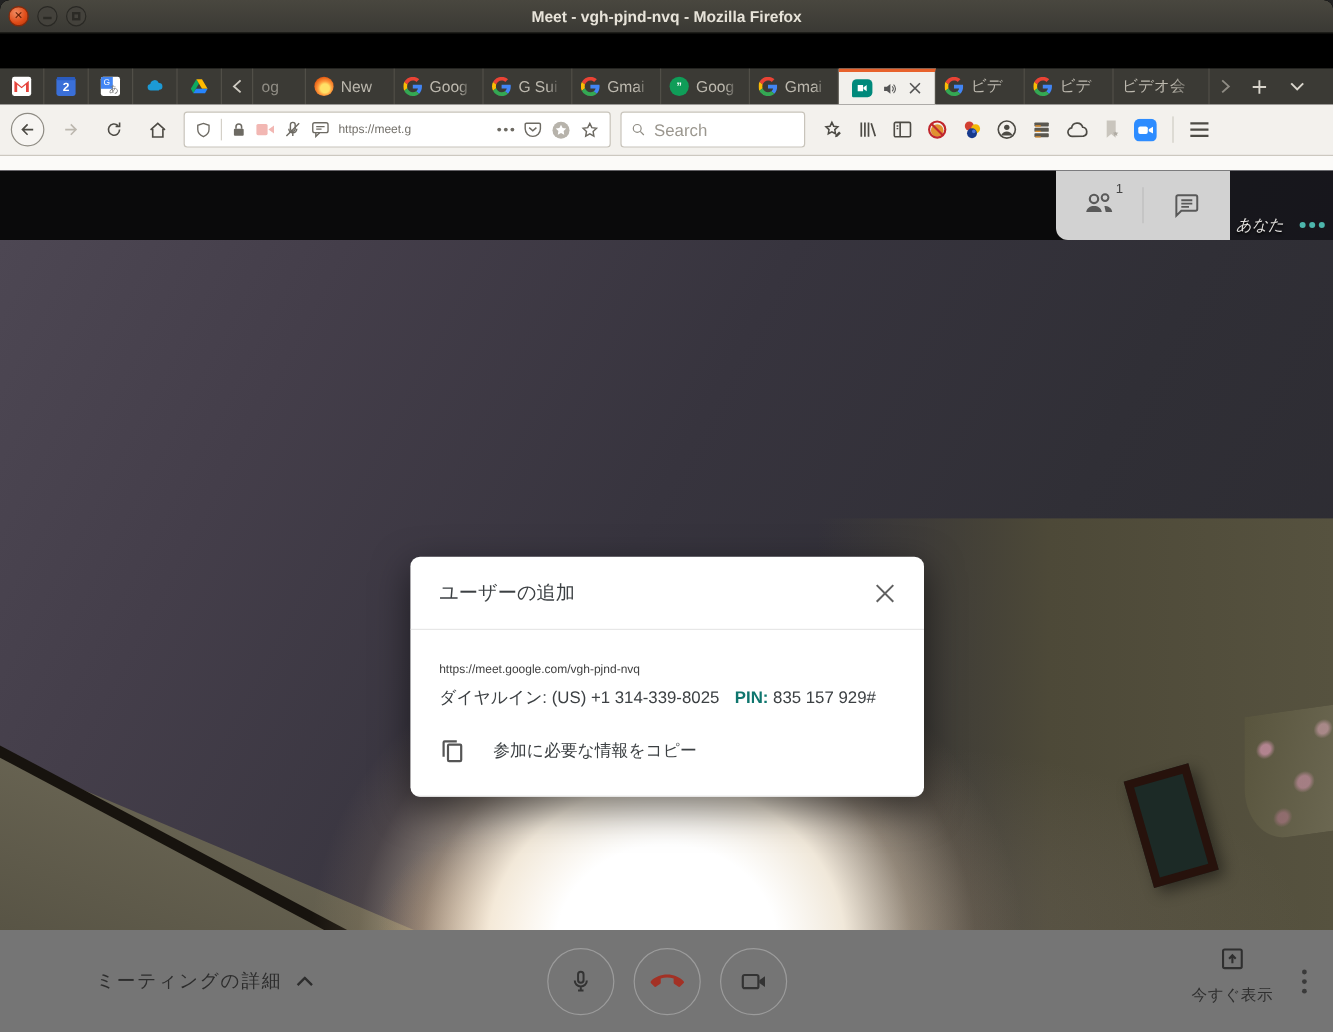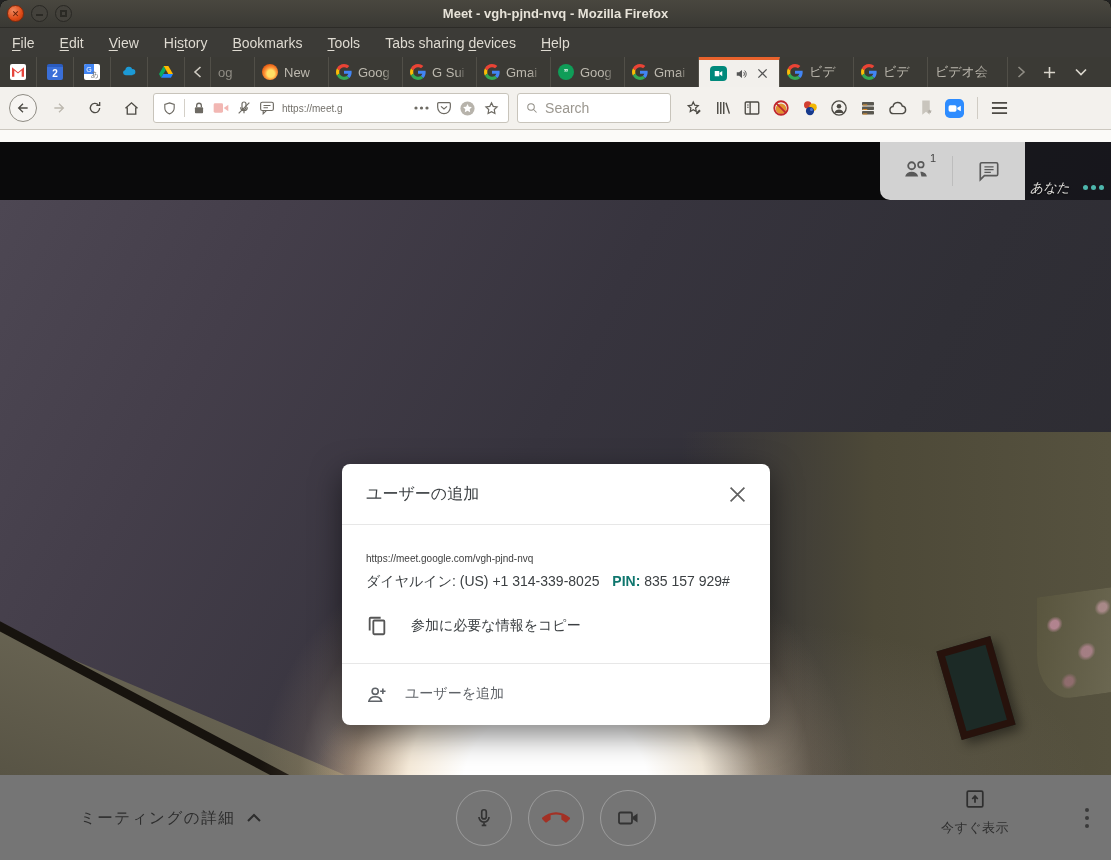--- a/index.html
+++ b/index.html
@@ -179,16 +179,6 @@
     <div class="win-title">Meet - vgh-pjnd-nvq - Mozilla Firefox</div>
   </div>
 
-  <div class="menubar">
-    <span class="menu-item"><u>F</u>ile</span>
-    <span class="menu-item"><u>E</u>dit</span>
-    <span class="menu-item"><u>V</u>iew</span>
-    <span class="menu-item">Hi<u>s</u>tory</span>
-    <span class="menu-item"><u>B</u>ookmarks</span>
-    <span class="menu-item"><u>T</u>ools</span>
-    <span class="menu-item">Tabs sharing <u>d</u>evices</span>
-    <span class="menu-item"><u>H</u>elp</span>
-  </div>
 
   <div class="tabbar">
     <div class="pinned-tab">

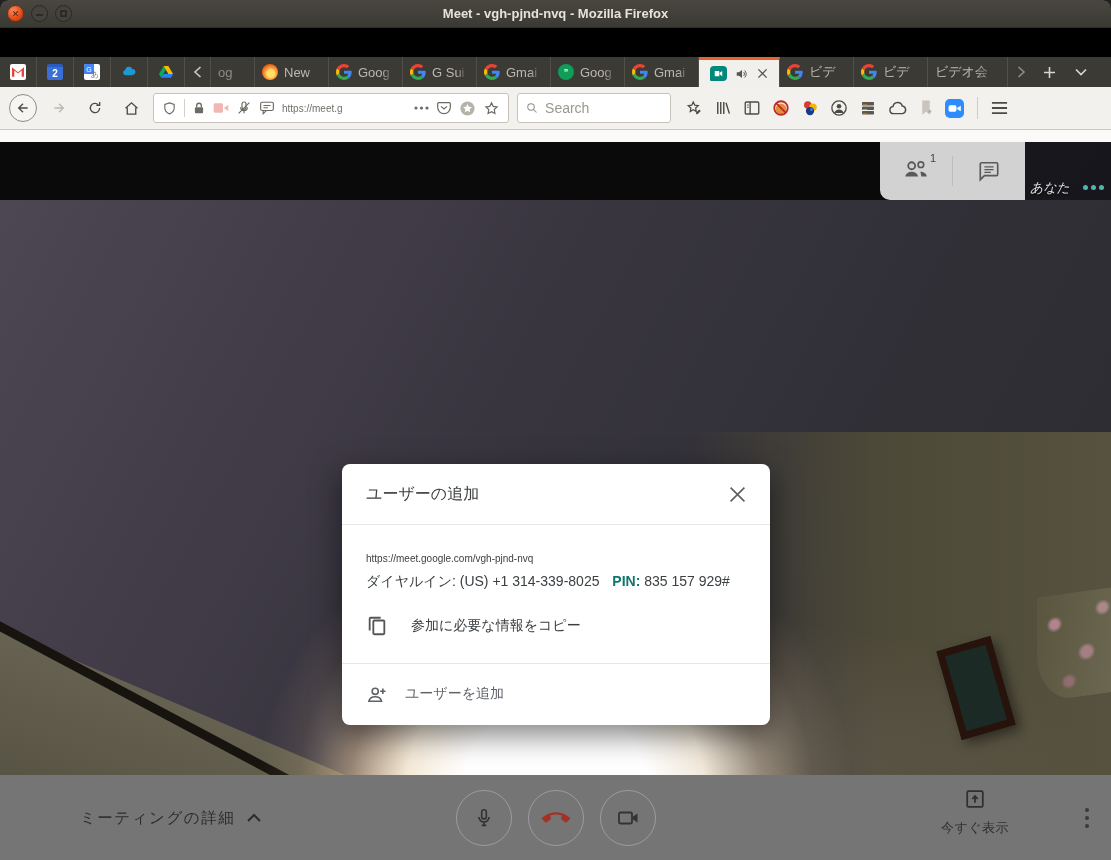--- a/index.html
+++ b/index.html
@@ -496,14 +496,6 @@
         </div>
       </div>
       <div class="dlg-divider"></div>
-      <div class="add-row">
-        <svg width="22" height="18" viewBox="0 0 24 20">
-          <circle cx="10" cy="7" r="3.4" fill="none" stroke="#5f6368" stroke-width="1.8"></circle>
-          <path d="M3 18c.7-3.4 3.6-5 7-5s6.3 1.6 7 5z" fill="none" stroke="#5f6368" stroke-width="1.8"></path>
-          <path d="M18.5 4v6M15.5 7h6" stroke="#5f6368" stroke-width="1.8"></path>
-        </svg>
-        <span>ユーザーを追加</span>
-      </div>
     </div>
 
     <div class="bottombar">

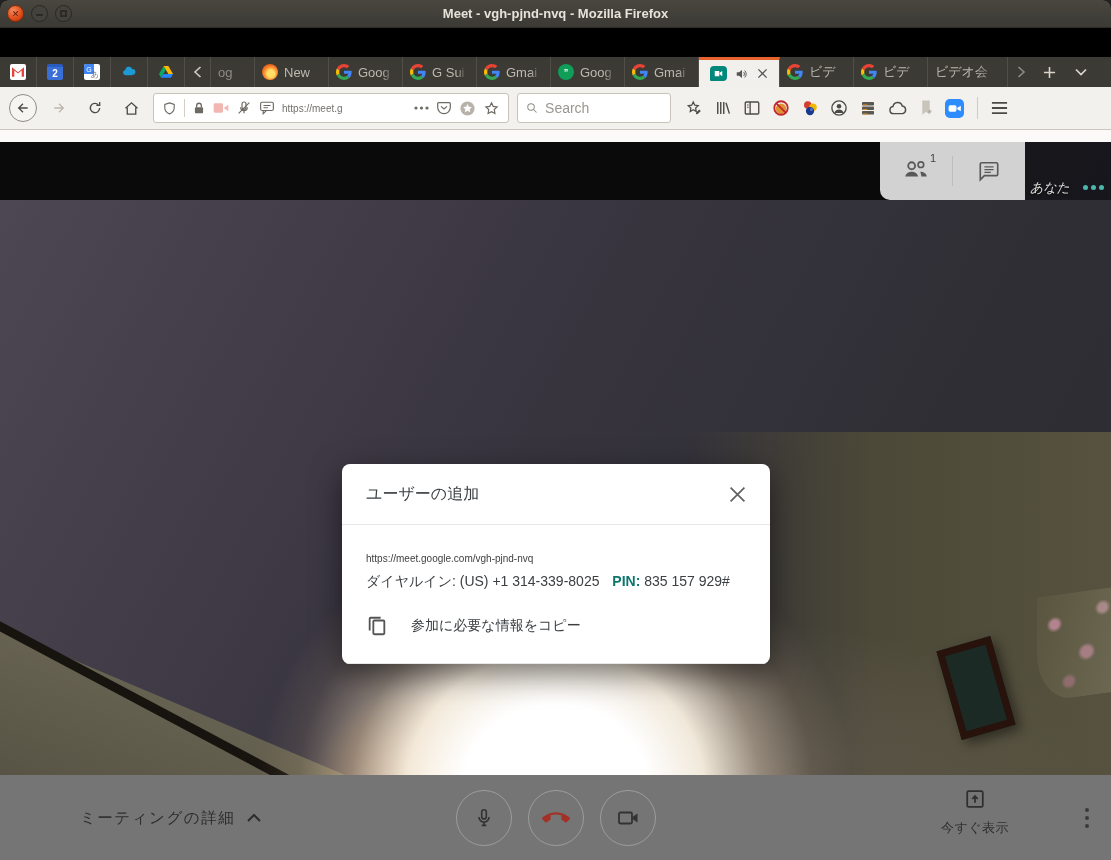--- a/index.html
+++ b/index.html
@@ -150,7 +150,7 @@
               display:flex; gap:16px; }
   .ctrl { width:56px; height:56px; border-radius:50%; border:1px solid rgba(255,255,255,.28);
           display:flex; align-items:center; justify-content:center; }
-  .present-box { position:absolute; left:940px; top:13px; width:70px; text-align:center; color:#2f2f2f; }
+  .present-box { position:absolute; left:992px; top:13px; width:70px; text-align:center; color:#2f2f2f; }
   .present-box .plbl { font-size:13px; margin-top:5px; letter-spacing:.5px; white-space:nowrap; }
   .kebab { position:absolute; right:22px; top:50%; transform:translateY(-50%); display:flex;
            flex-direction:column; gap:4px; }

